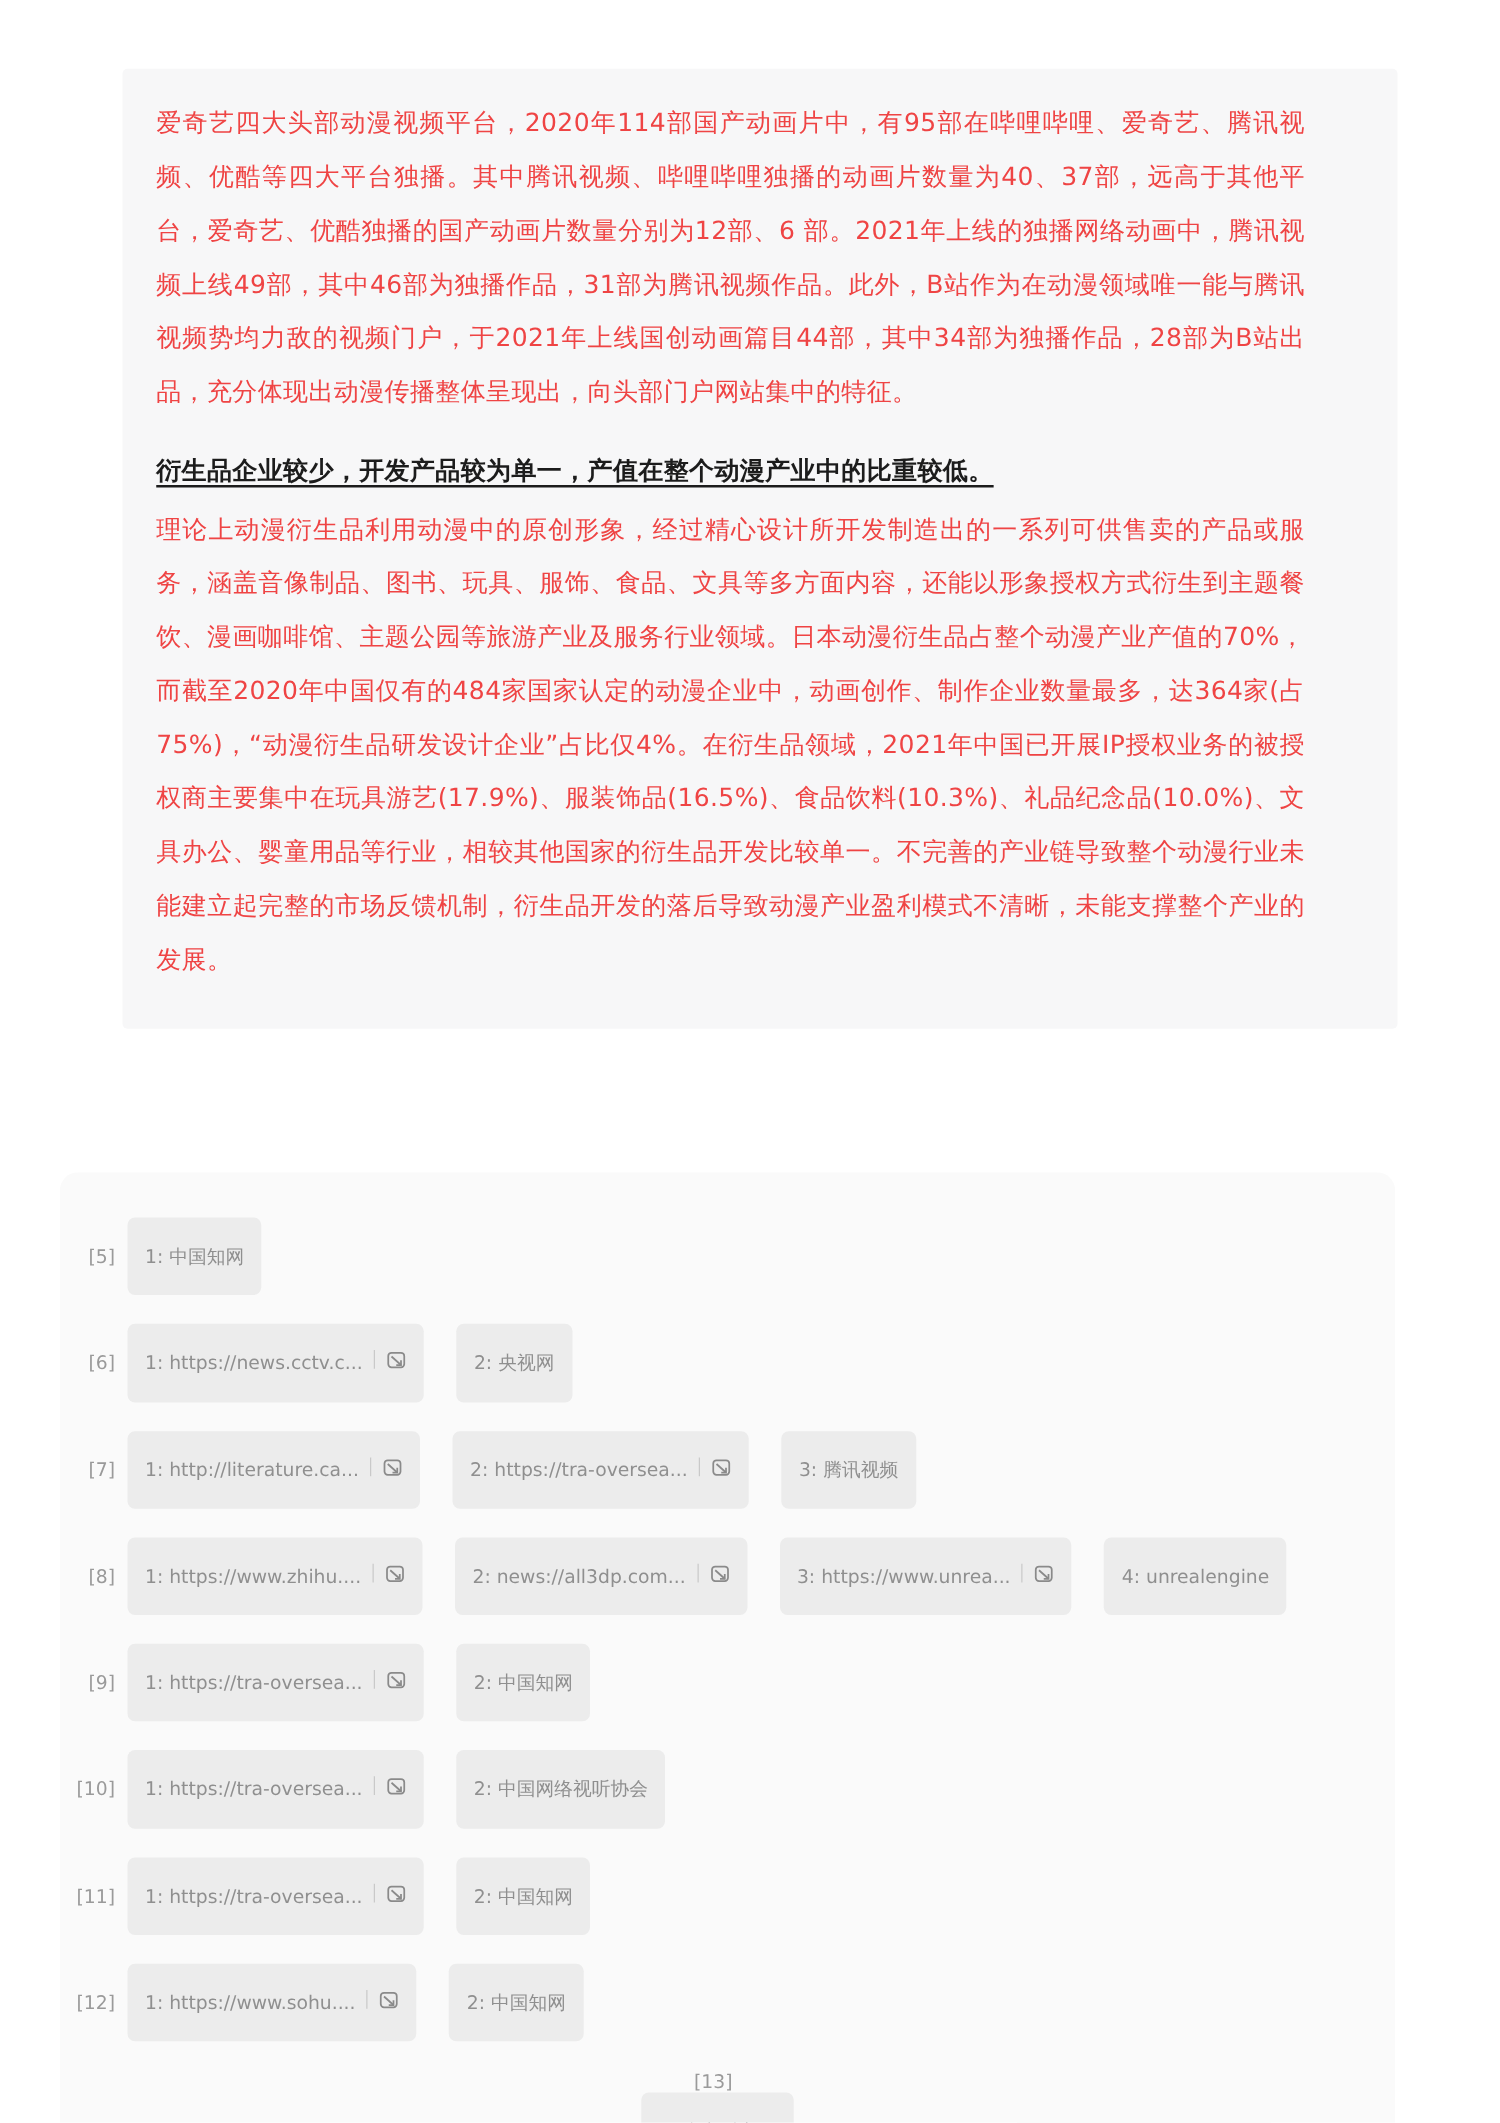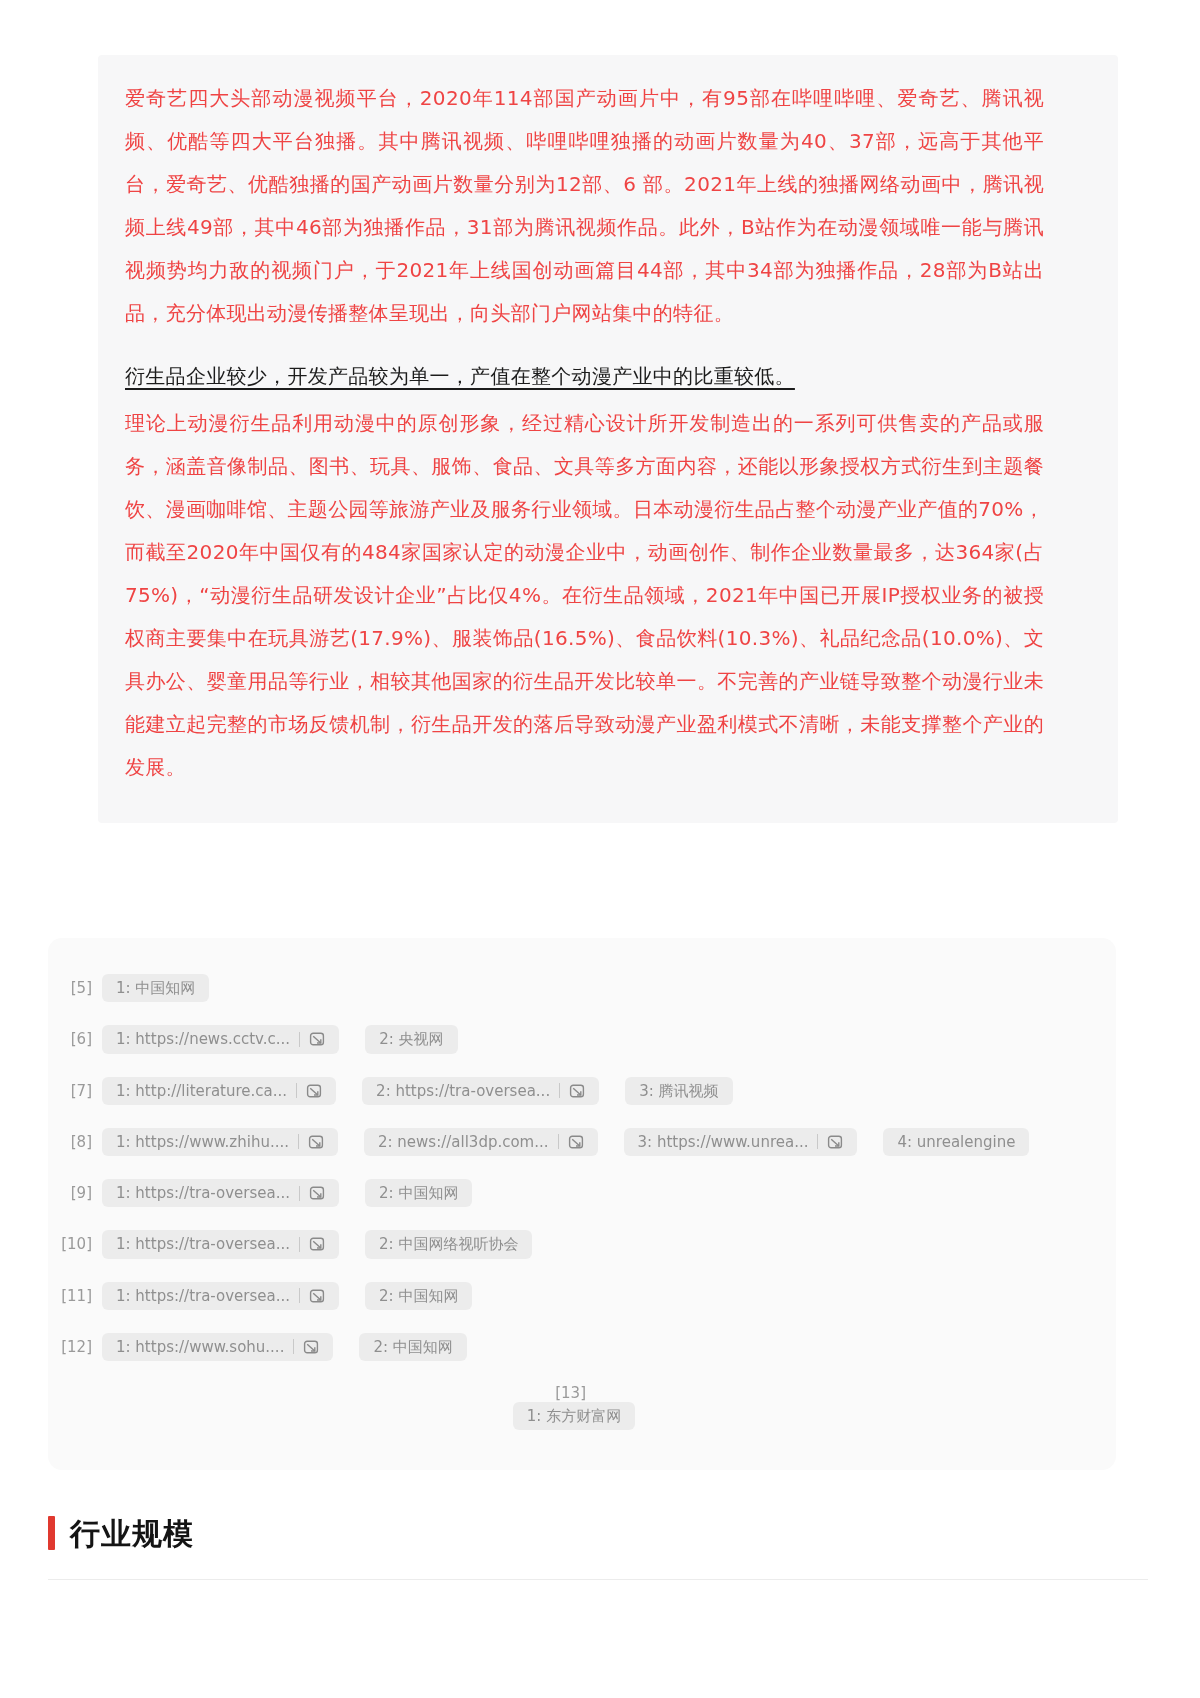--- a/index.html
+++ b/index.html
@@ -21,7 +21,7 @@
     color:#ef4444; letter-spacing:.3px;
   }
   .article-block h3 {
-    font-size:20px; line-height:2.15; font-weight:normal; color:#1c1c1c;
+    font-size:20px; line-height:2.15; font-weight:bold; color:#1c1c1c;
     text-decoration:underline; text-decoration-thickness:2px; text-underline-offset:5px;
     margin:20px 0 4px 0; letter-spacing:.3px;
   }

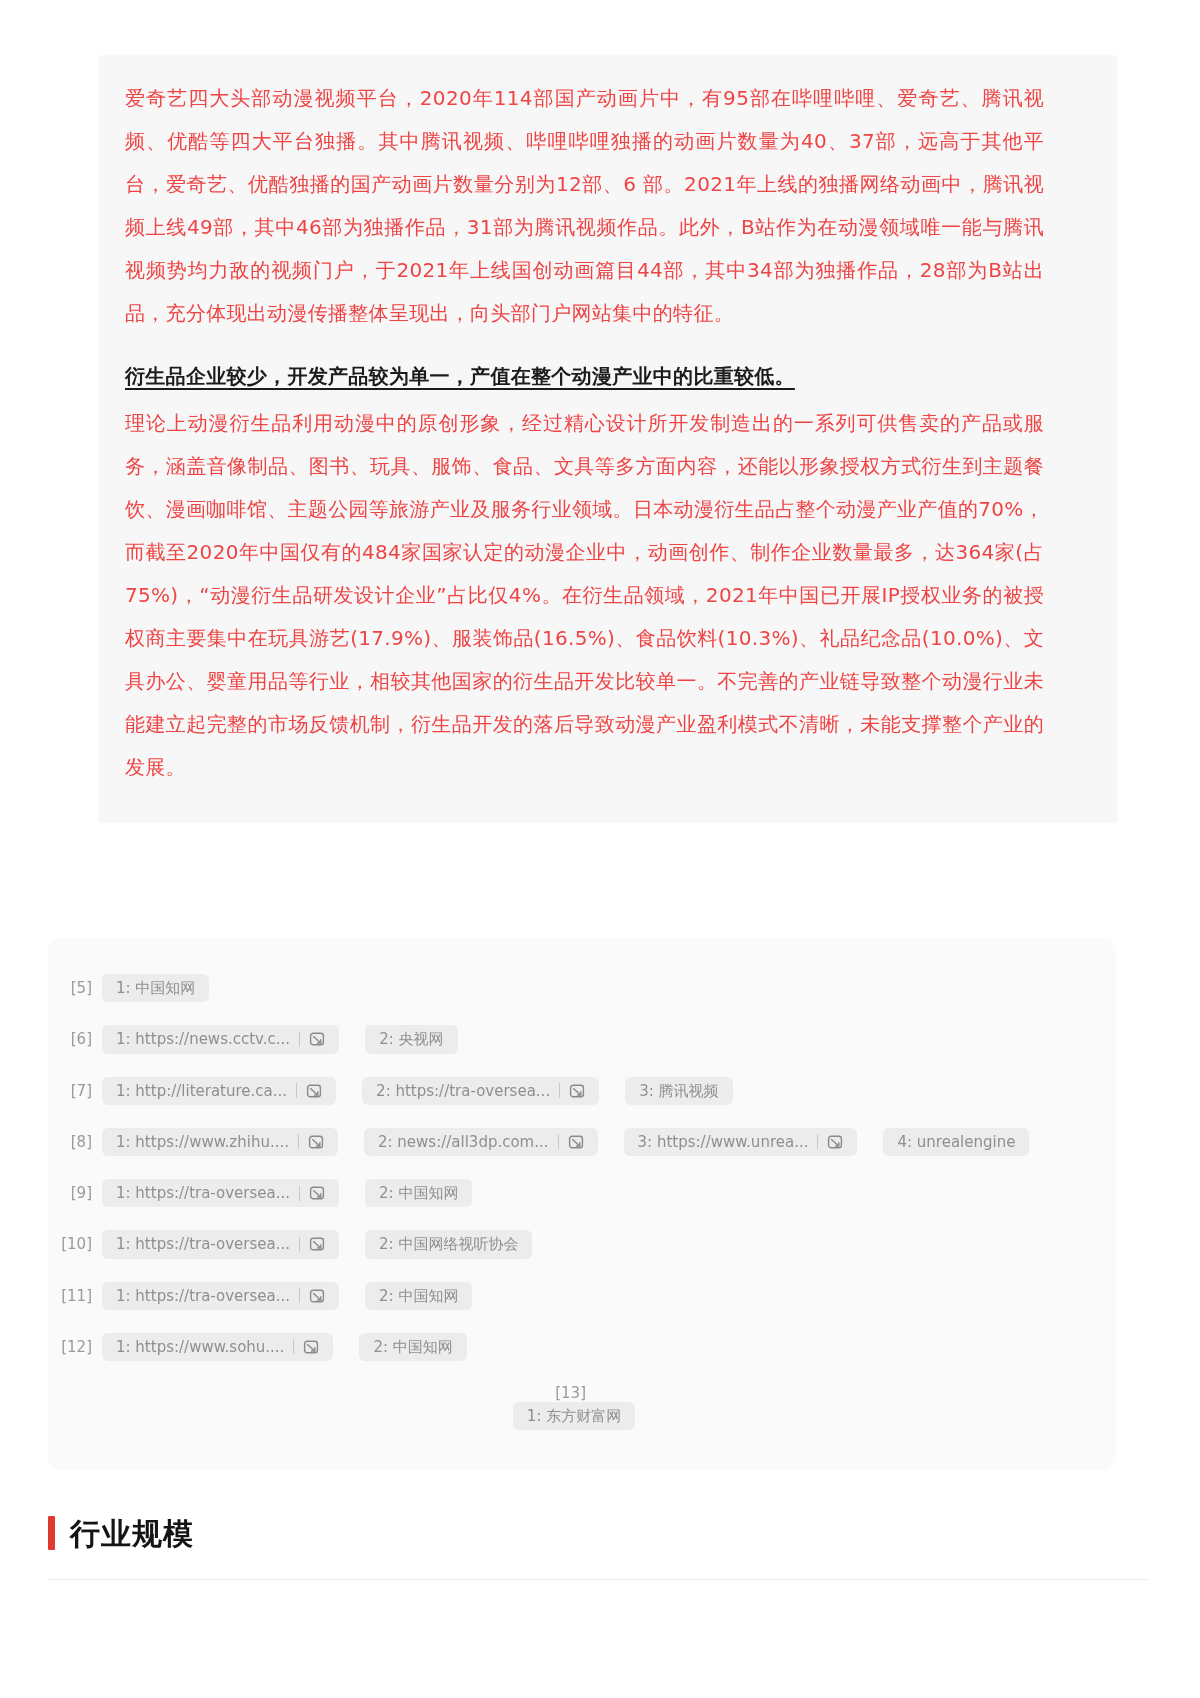--- a/index.html
+++ b/index.html
@@ -41,9 +41,9 @@
   }
   .chips { display:flex; align-items:center; gap:26px; flex-wrap:wrap; }
   .chip {
-    display:inline-flex; align-items:center;
+    display:inline-flex; align-items:flex-start;
     background:var(--chip-bg,#ececec);
-    border-radius:6px; padding:4px 14px;
+    border-radius:6px; padding:21px 14px;
     font-size:15px; color:#8f8f8f; line-height:1.35;
     white-space:nowrap; cursor:pointer;
   }

